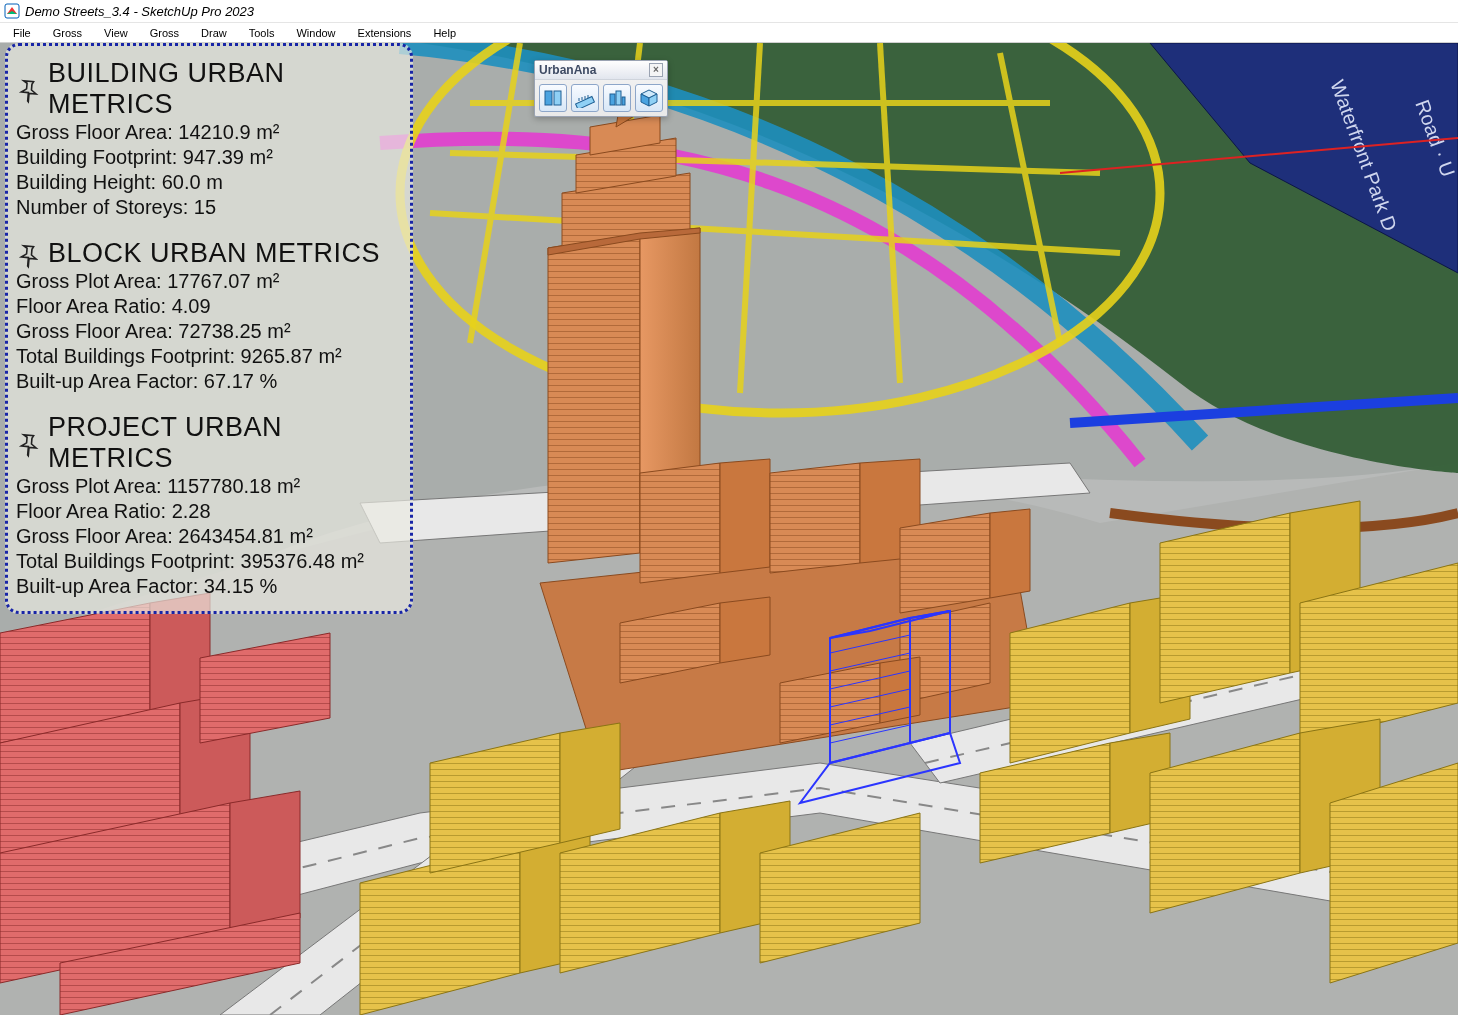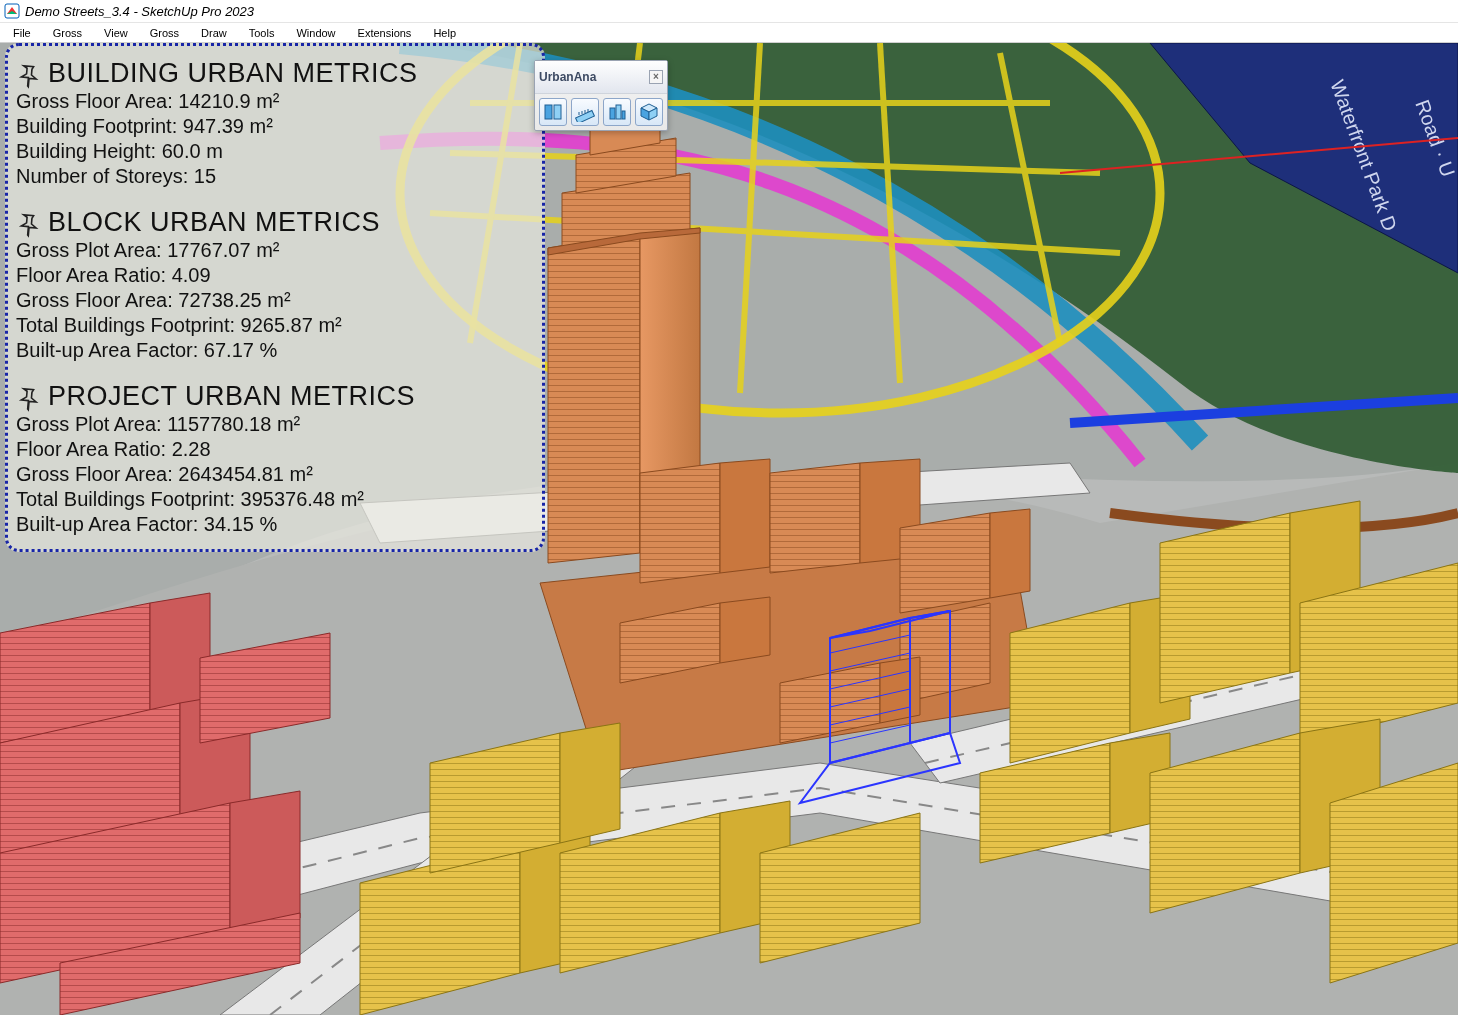--- a/index.html
+++ b/index.html
@@ -15,7 +15,7 @@
   .viewport svg.scene { position:absolute; inset:0; width:100%; height:100%; display:block; }
   
   .metrics-panel {
-    position:absolute; left:5px; top:0px; width:540px;
+    position:absolute; left:5px; top:0px; width:408px;
     background: rgba(235,235,225,0.68);
     border:3px dotted #1825a7;
     border-radius:14px;

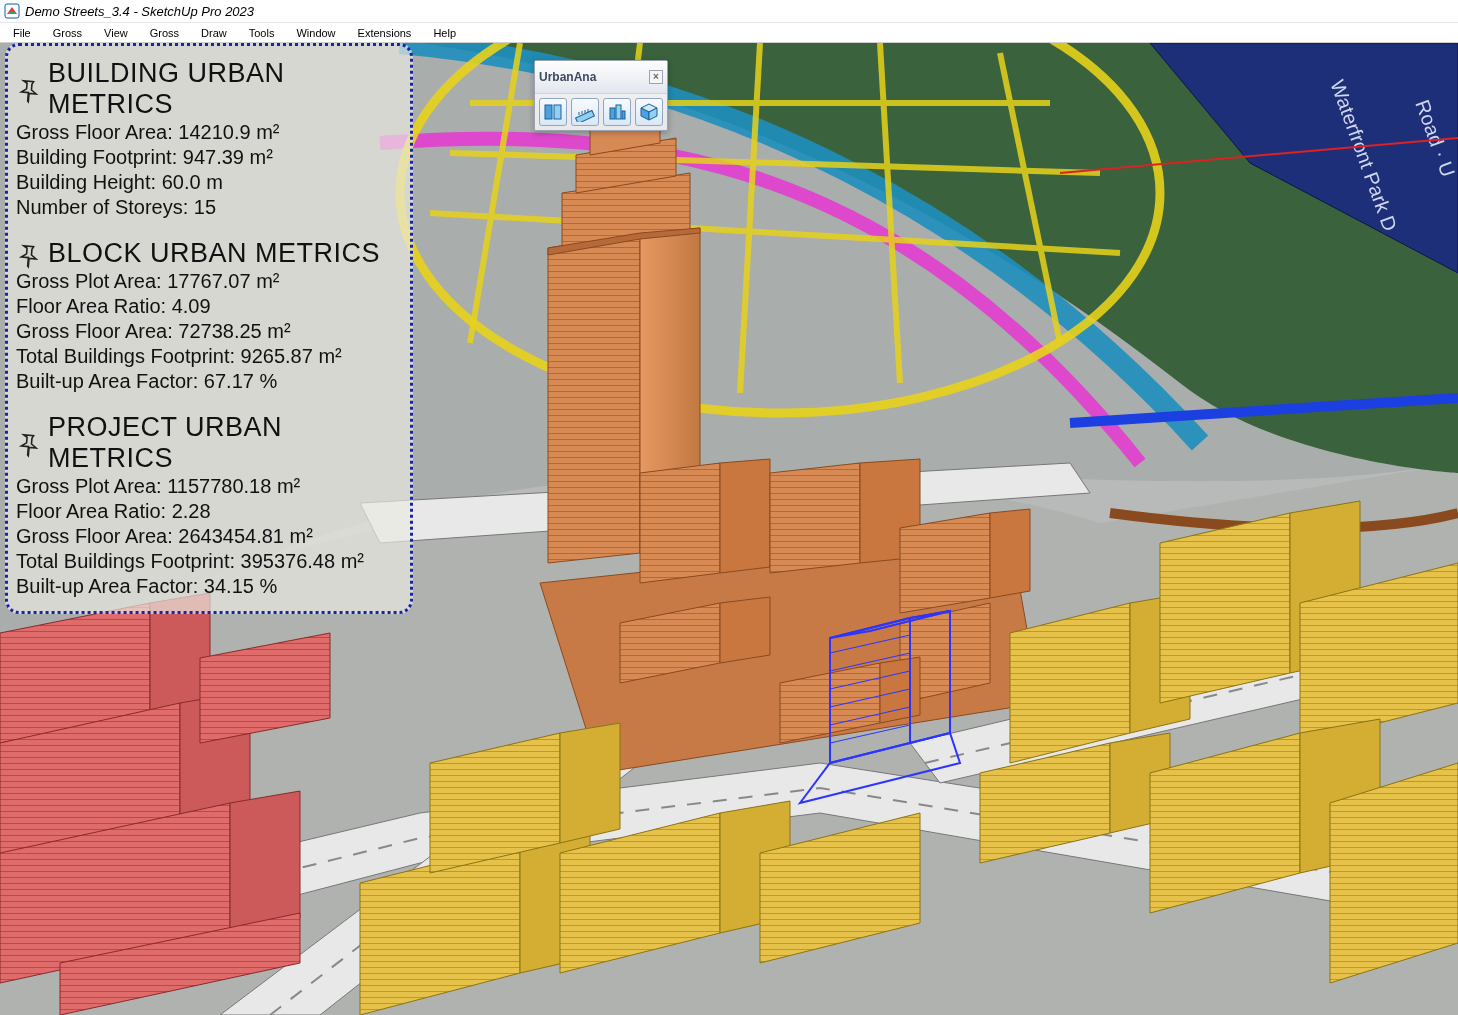--- a/index.html
+++ b/index.html
@@ -37,7 +37,7 @@
     font-size:12px;
   }
   .floating-toolbar .ft-title {
-    height:33px; display:flex; align-items:center; justify-content:space-between;
+    height:19px; display:flex; align-items:center; justify-content:space-between;
     padding:0 4px; border-bottom:1px solid #cfd4dc;
     background:linear-gradient(#fefefe,#e2e6ee);
     font-weight:bold; color:#3d4a63;

